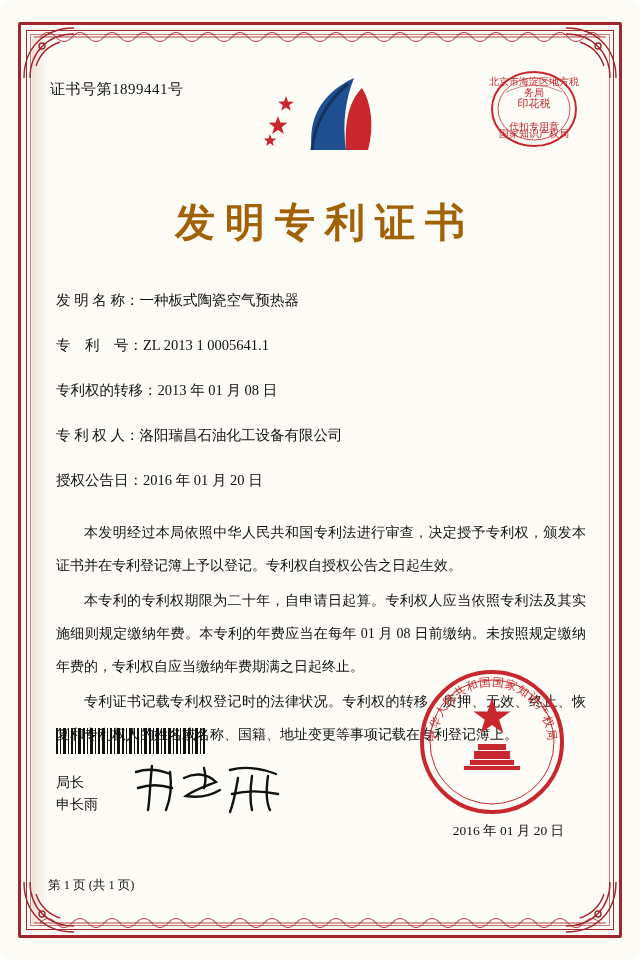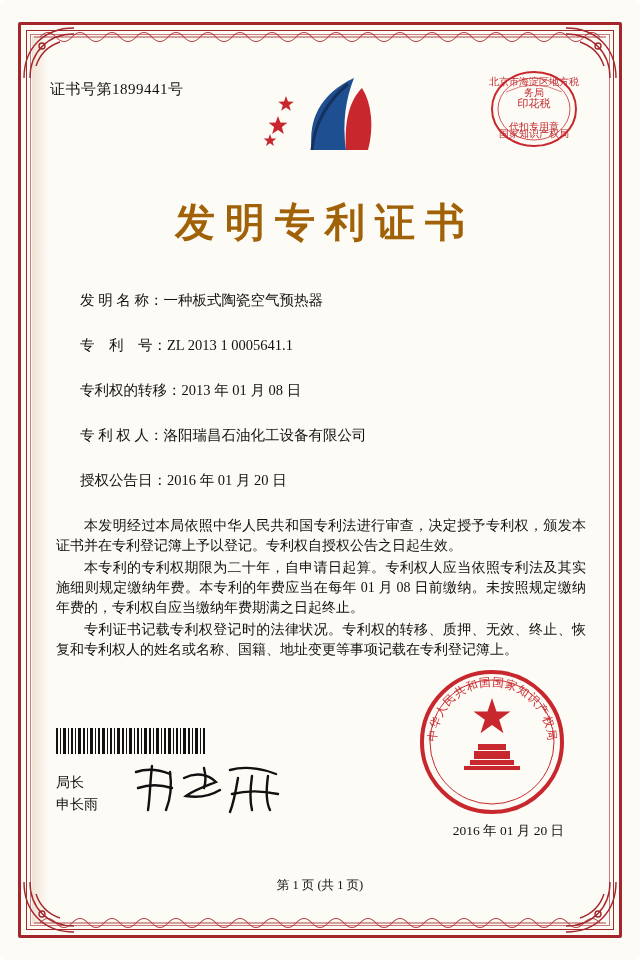--- a/index.html
+++ b/index.html
@@ -119,7 +119,6 @@
   .fields {
     margin-top: 40px;
     padding-left: 8px;
-    margin-left: 24px;
   }
   .field {
     font-size: 14.5px;

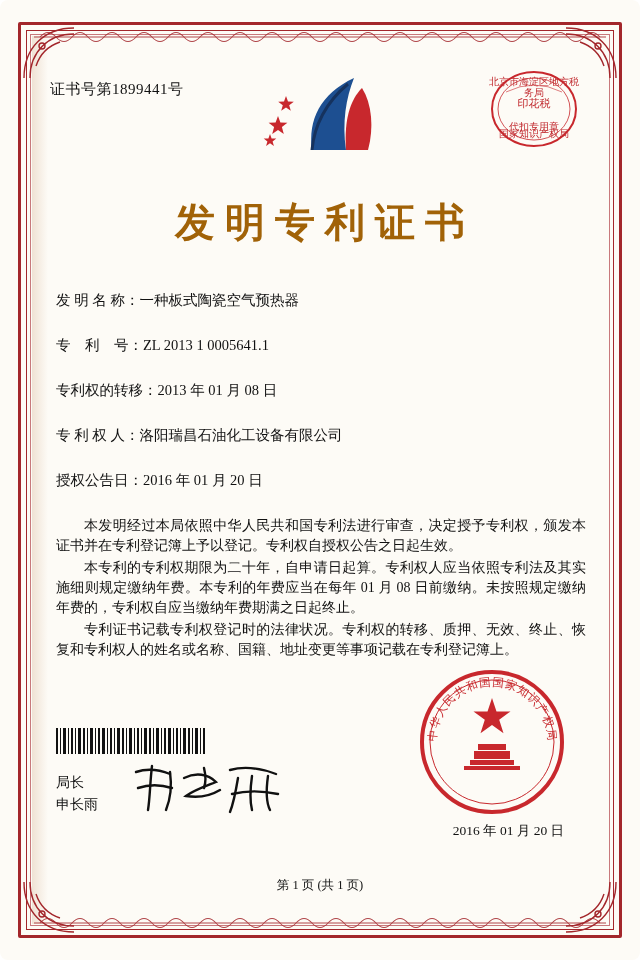--- a/index.html
+++ b/index.html
@@ -141,7 +141,7 @@
   }
   .para {
     font-size: 14px;
-    line-height: 20px;
+    line-height: 33px;
     text-align: justify;
     text-indent: 28px;
     color: #111;

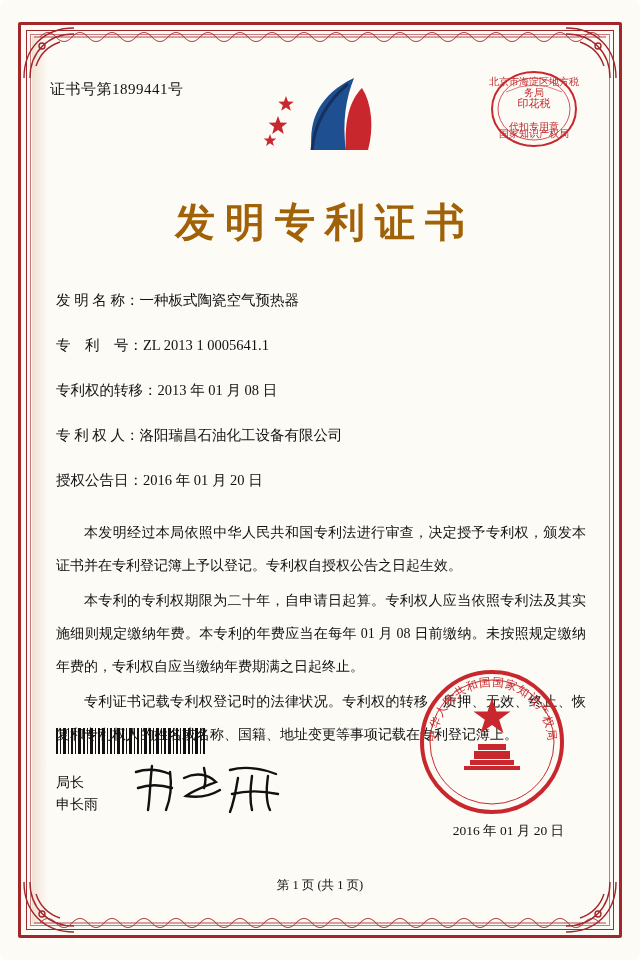--- a/index.html
+++ b/index.html
@@ -201,7 +201,6 @@
     position: absolute;
     left: 0; right: 0;
     bottom: 8px;
-    text-align: center;
     font-size: 12.5px;
     color: #111;
   }

